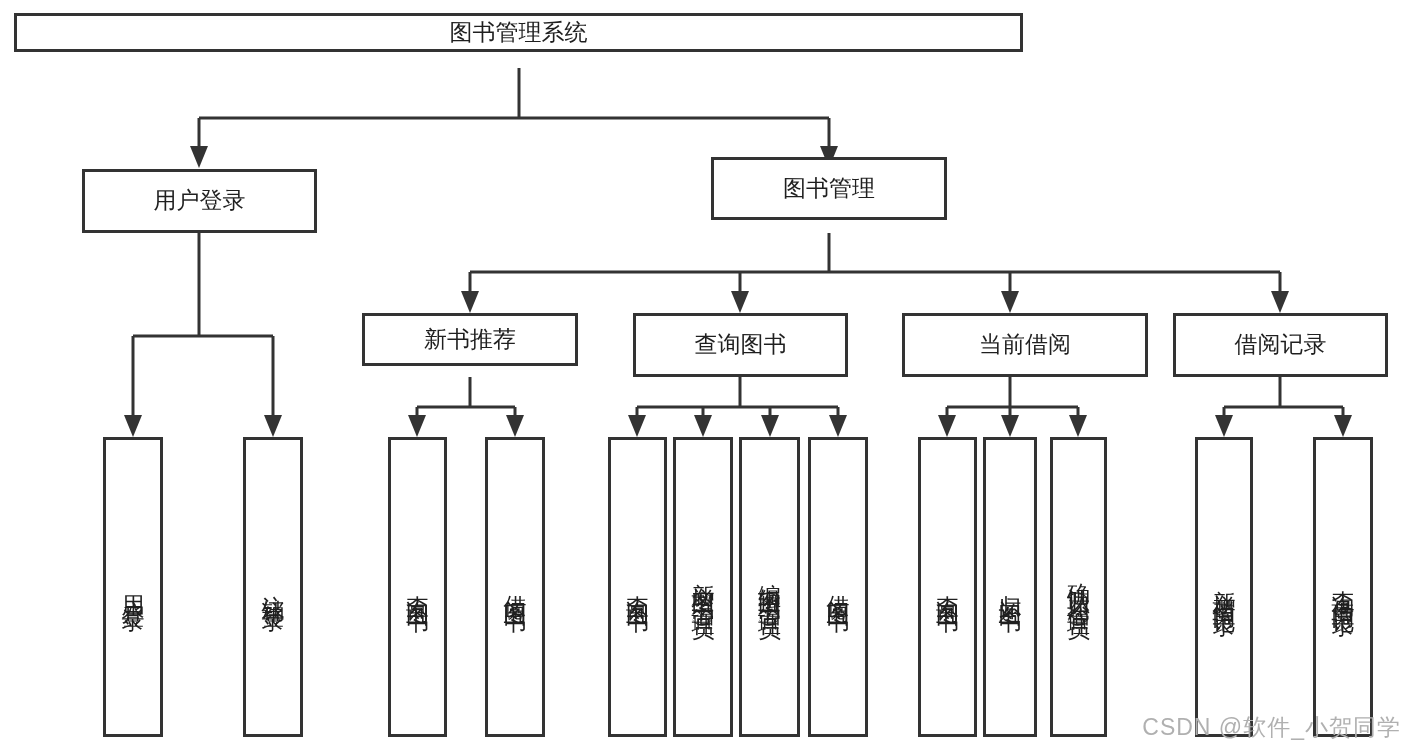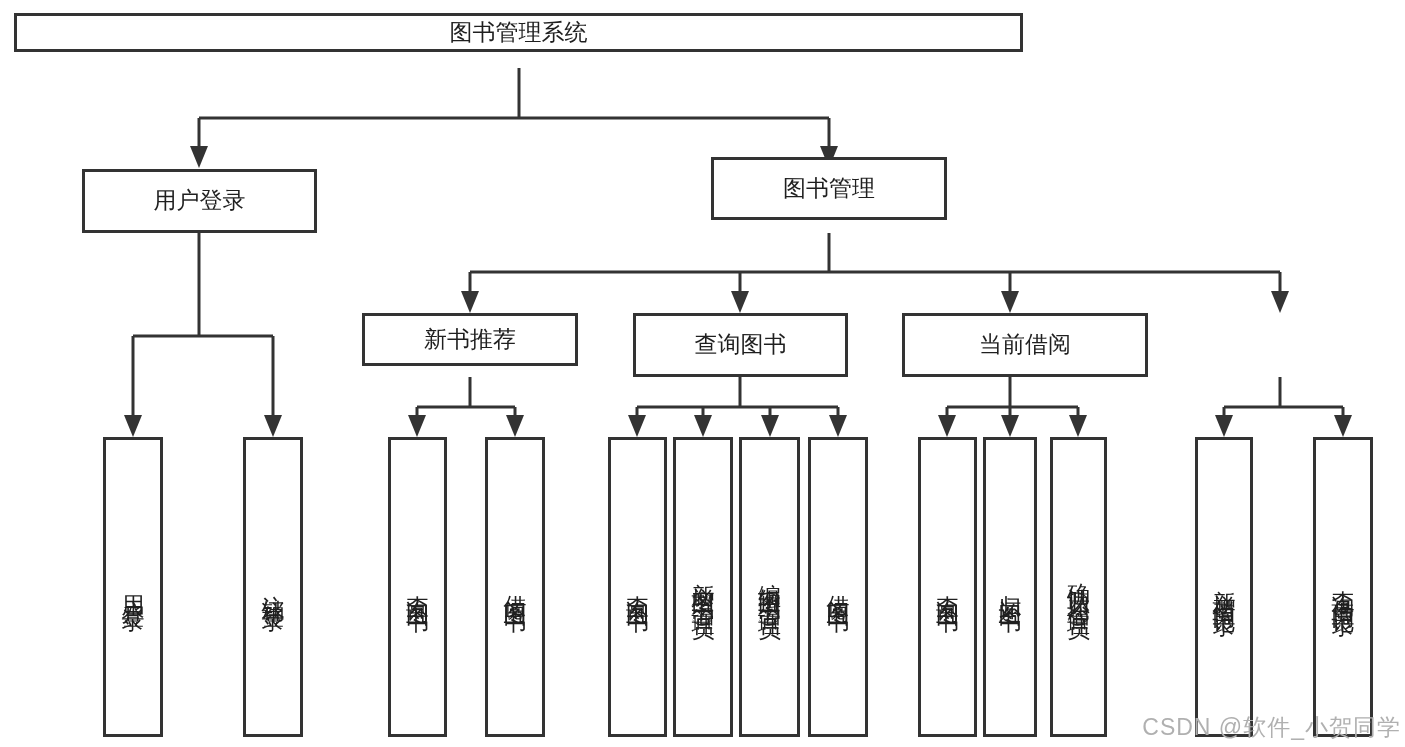--- a/index.html
+++ b/index.html
@@ -106,6 +106,7 @@
   <div class="node" style="left:362px;top:313px;width:216px;height:53px">新书推荐</div>
   <div class="node" style="left:633px;top:313px;width:215px;height:64px">查询图书</div>
   <div class="node" style="left:902px;top:313px;width:246px;height:64px">当前借阅</div>
+  <div class="node" style="left:1173px;top:313px;width:215px;height:64px">借阅记录</div>
 
   <div class="node leaf" style="left:103px;top:437px;width:60px;height:300px">
     <span class="vtext">用户登录</span>

